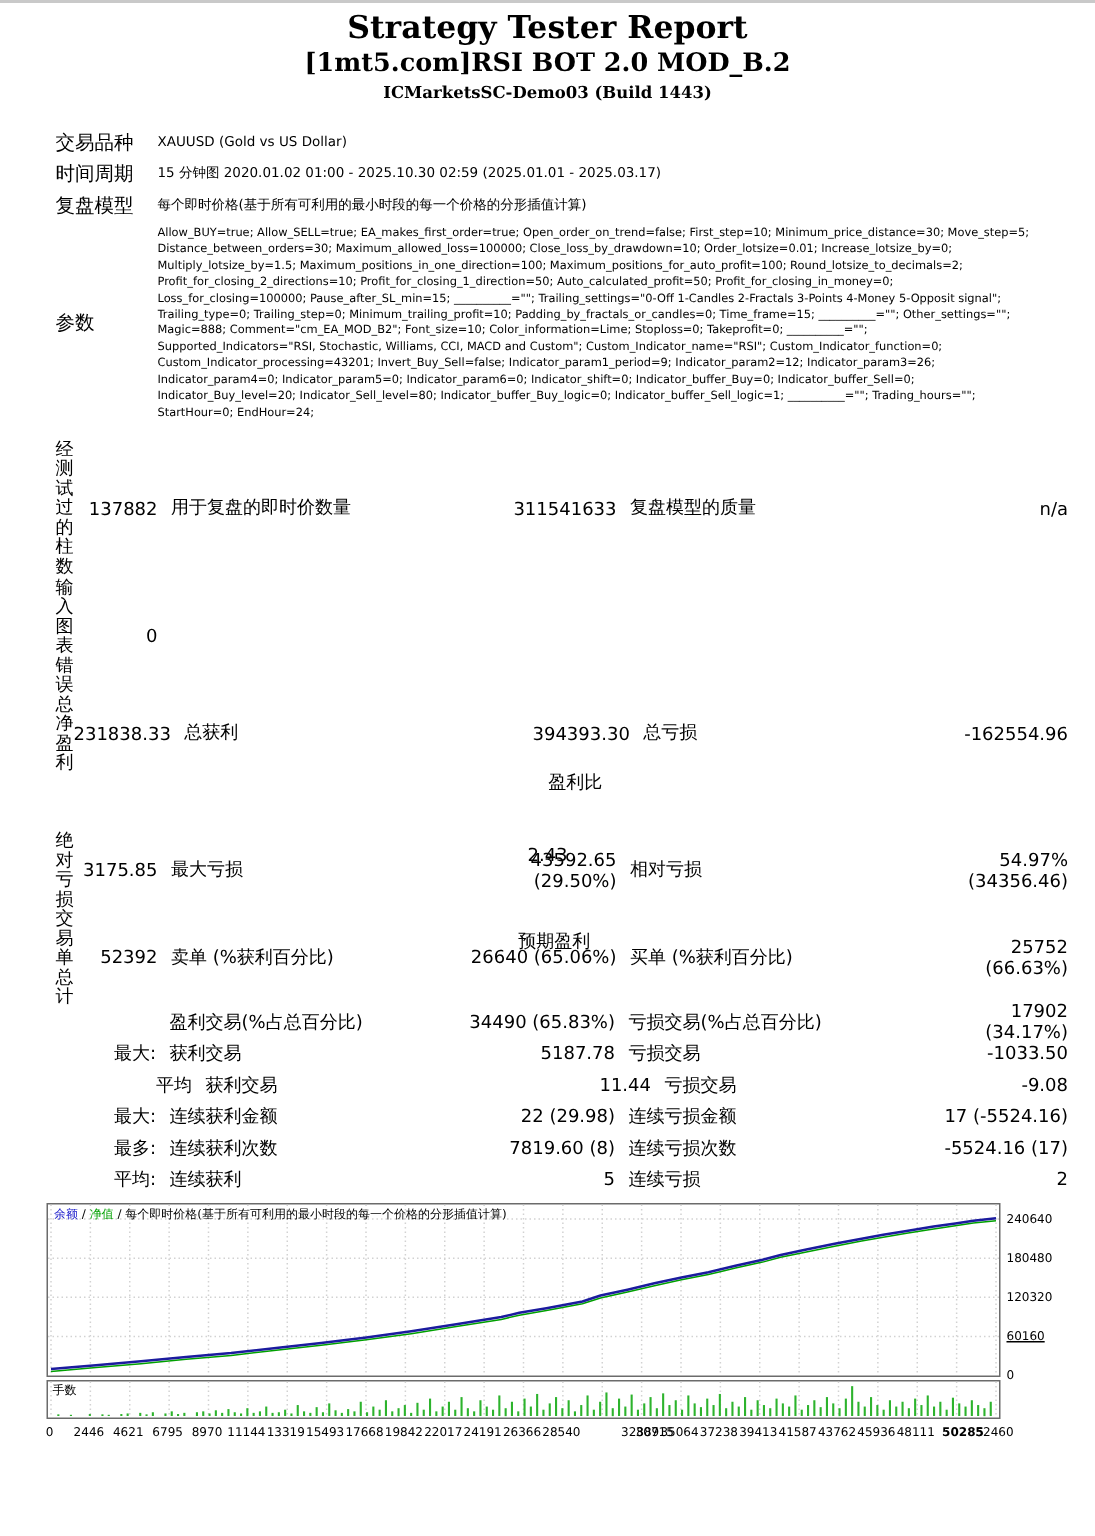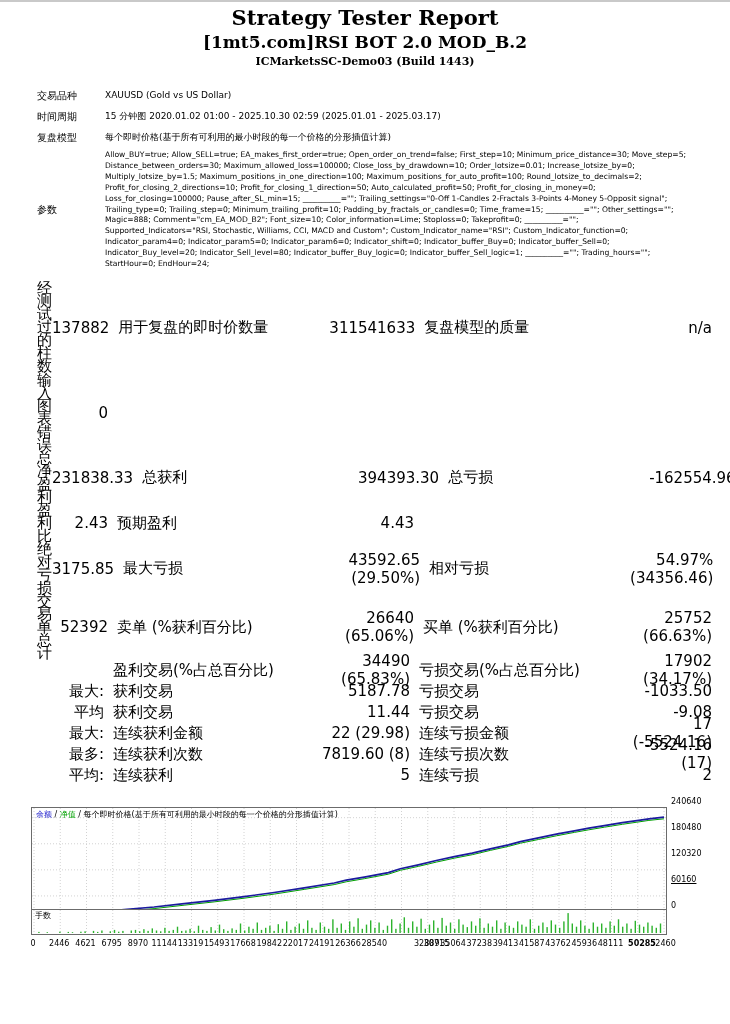--- a/index.html
+++ b/index.html
@@ -17,7 +17,7 @@
 
   .info { margin-top:16px; }
   .irow { display:flex; min-height:21px; }
-  .ilab { flex:0 0 105px; padding-left:37px; font-size:10px; line-height:21px; }
+  .ilab { flex:0 0 105px; padding-left:37px; font-size:13px; line-height:21px; }
   .ival { flex:1; font-size:9px; line-height:21px; padding-right:14px; }
   .params { display:flex; align-items:center; margin-top:2px; }
   .pline { font-size:7.6px; line-height:10.9px; white-space:nowrap; overflow:hidden; }

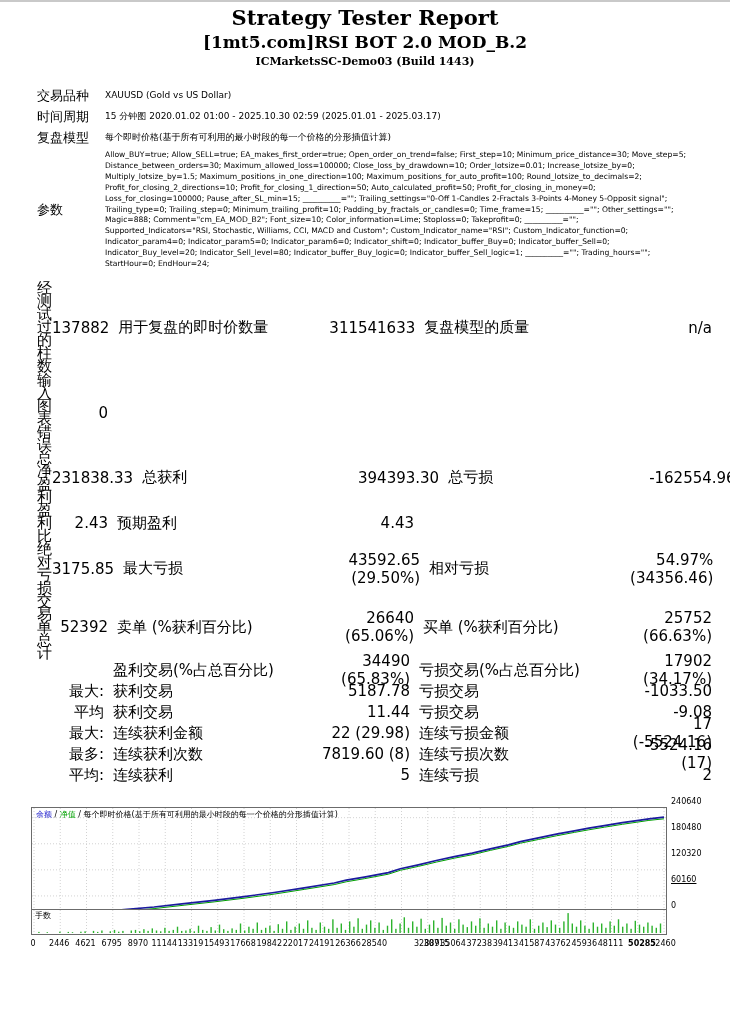--- a/index.html
+++ b/index.html
@@ -77,6 +77,7 @@
         <div class="pline">Trailing_type=0; Trailing_step=0; Minimum_trailing_profit=10; Padding_by_fractals_or_candles=0; Time_frame=15; __________=""; Other_settings="";</div>
         <div class="pline">Magic=888; Comment="cm_EA_MOD_B2"; Font_size=10; Color_information=Lime; Stoploss=0; Takeprofit=0; __________="";</div>
         <div class="pline">Supported_Indicators="RSI, Stochastic, Williams, CCI, MACD and Custom"; Custom_Indicator_name="RSI"; Custom_Indicator_function=0;</div>
+        <div class="pline">Custom_Indicator_processing=43201; Invert_Buy_Sell=false; Indicator_param1_period=9; Indicator_param2=12; Indicator_param3=26;</div>
         <div class="pline">Indicator_param4=0; Indicator_param5=0; Indicator_param6=0; Indicator_shift=0; Indicator_buffer_Buy=0; Indicator_buffer_Sell=0;</div>
         <div class="pline">Indicator_Buy_level=20; Indicator_Sell_level=80; Indicator_buffer_Buy_logic=0; Indicator_buffer_Sell_logic=1; __________=""; Trading_hours="";</div>
         <div class="pline">StartHour=0; EndHour=24;</div>

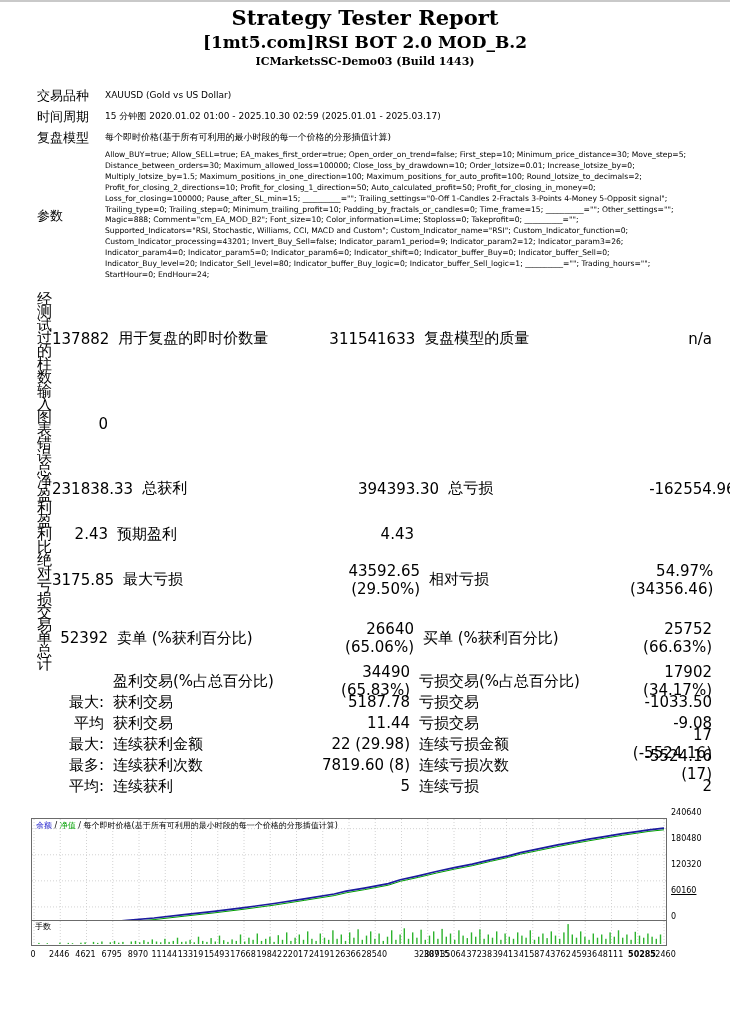--- a/index.html
+++ b/index.html
@@ -23,7 +23,7 @@
   .pline { font-size:7.6px; line-height:10.9px; white-space:nowrap; overflow:hidden; }
 
   .stats { margin-top:12px; }
-  .srow { display:flex; align-items:center; font-size:15px; }
+  .srow { display:flex; align-items:center; font-size:12px; }
   .c1 { flex:0 0 48px; padding-left:37px; line-height:13px; word-break:break-all; }
   .c2 { flex:0 0 56px; text-align:right; }
   .c3 { flex:0 0 206px; padding-left:9px; }

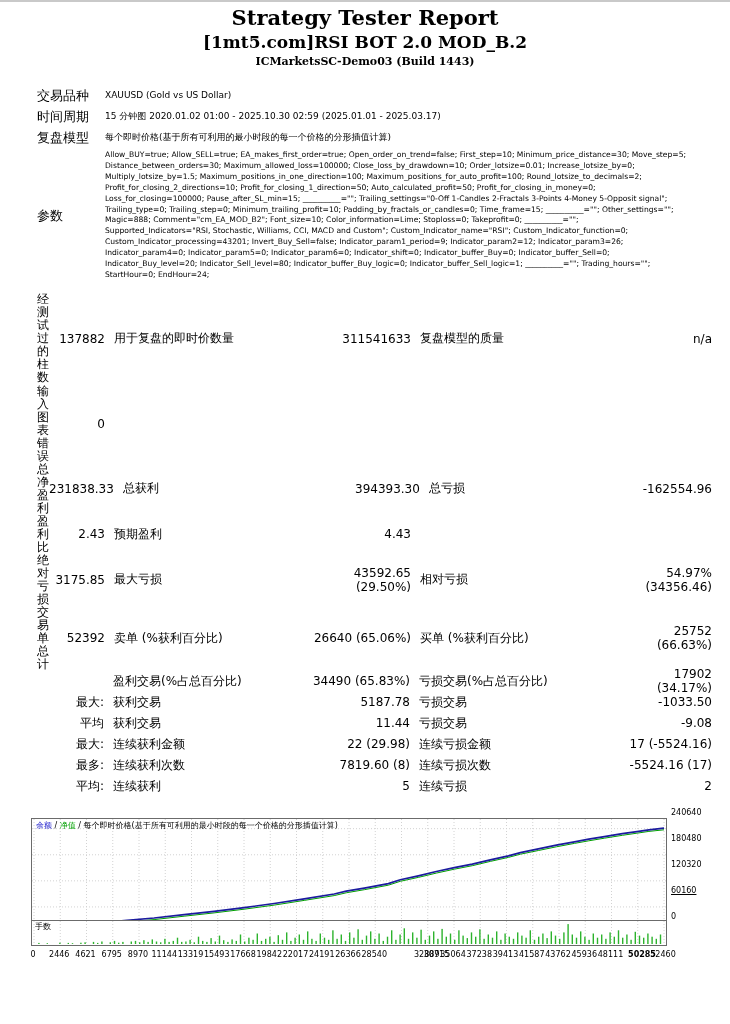--- a/index.html
+++ b/index.html
@@ -110,7 +110,7 @@
       <div class="c5">总亏损</div>
       <div class="c6">-162554.96</div>
     </div>
-    <div class="srow" style="height: 39px;">
+    <div class="srow" style="height: 39px; flex-direction: column;">
       <div class="c1">盈利比</div>
       <div class="c2">2.43</div>
       <div class="c3">预期盈利</div>

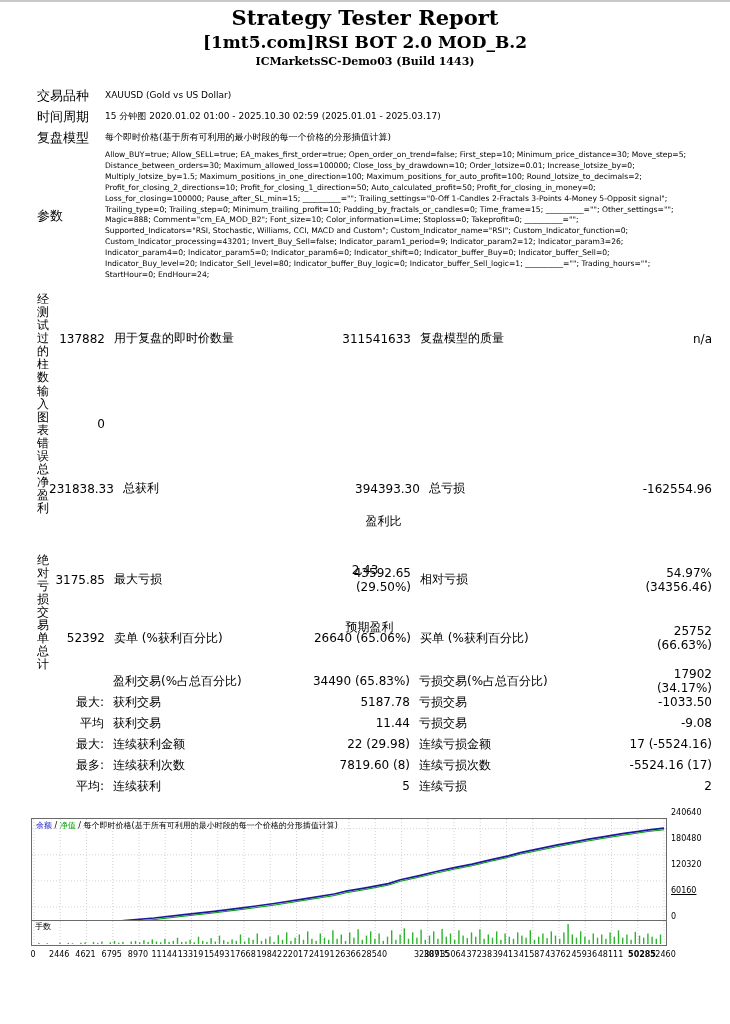--- a/index.html
+++ b/index.html
@@ -150,7 +150,7 @@
       <div class="c5">亏损交易</div>
       <div class="c6">-1033.50</div>
     </div>
-    <div class="srow" style="height: 21px;">
+    <div class="srow" style="height: 21px; padding-left: 24px;">
       <div class="c1"></div>
       <div class="c2">平均</div>
       <div class="c3">获利交易</div>

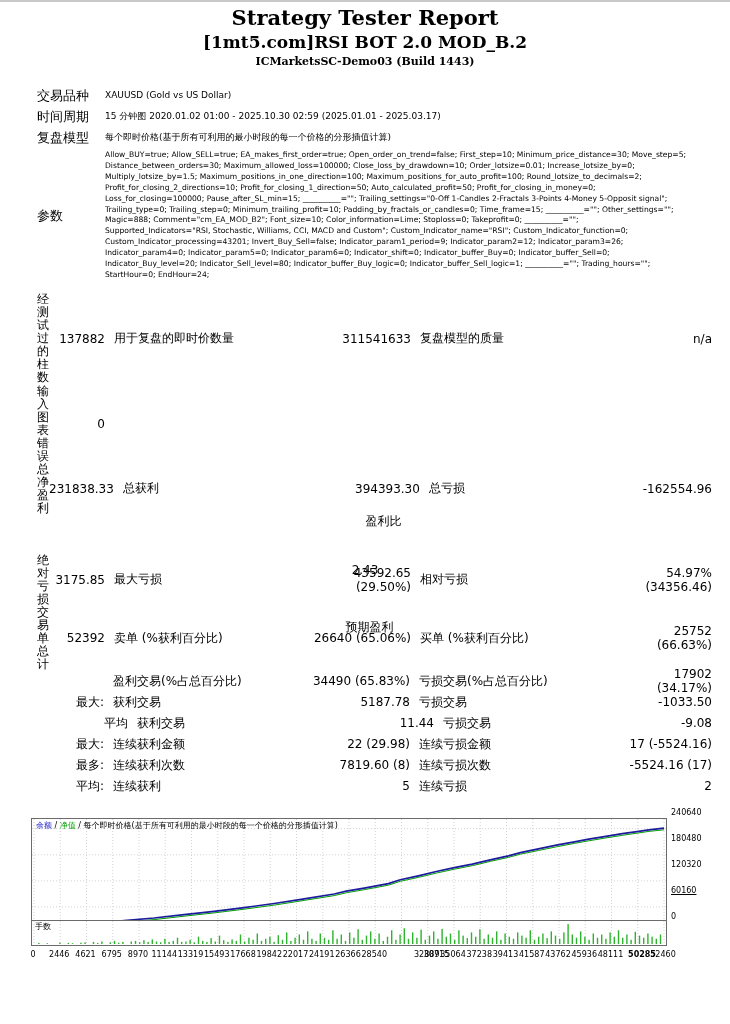--- a/index.html
+++ b/index.html
@@ -33,7 +33,7 @@
 
   .charts { position:relative; margin-top:5px; height:162px; }
   .panel { position:absolute; left:31px; width:636px; border:1px solid #6b6b6b; background:#fff; }
-  .mainchart { top:16px; height:116px; }
+  .mainchart { top:0; height:116px; }
   .lotschart { top:118px; height:26px; }
   .legend { position:absolute; left:4px; top:1px; font-size:8px; line-height:11px; white-space:nowrap; z-index:2; }
   .lotslabel { position:absolute; left:3px; top:1px; font-size:8px; line-height:10px; z-index:2; }

